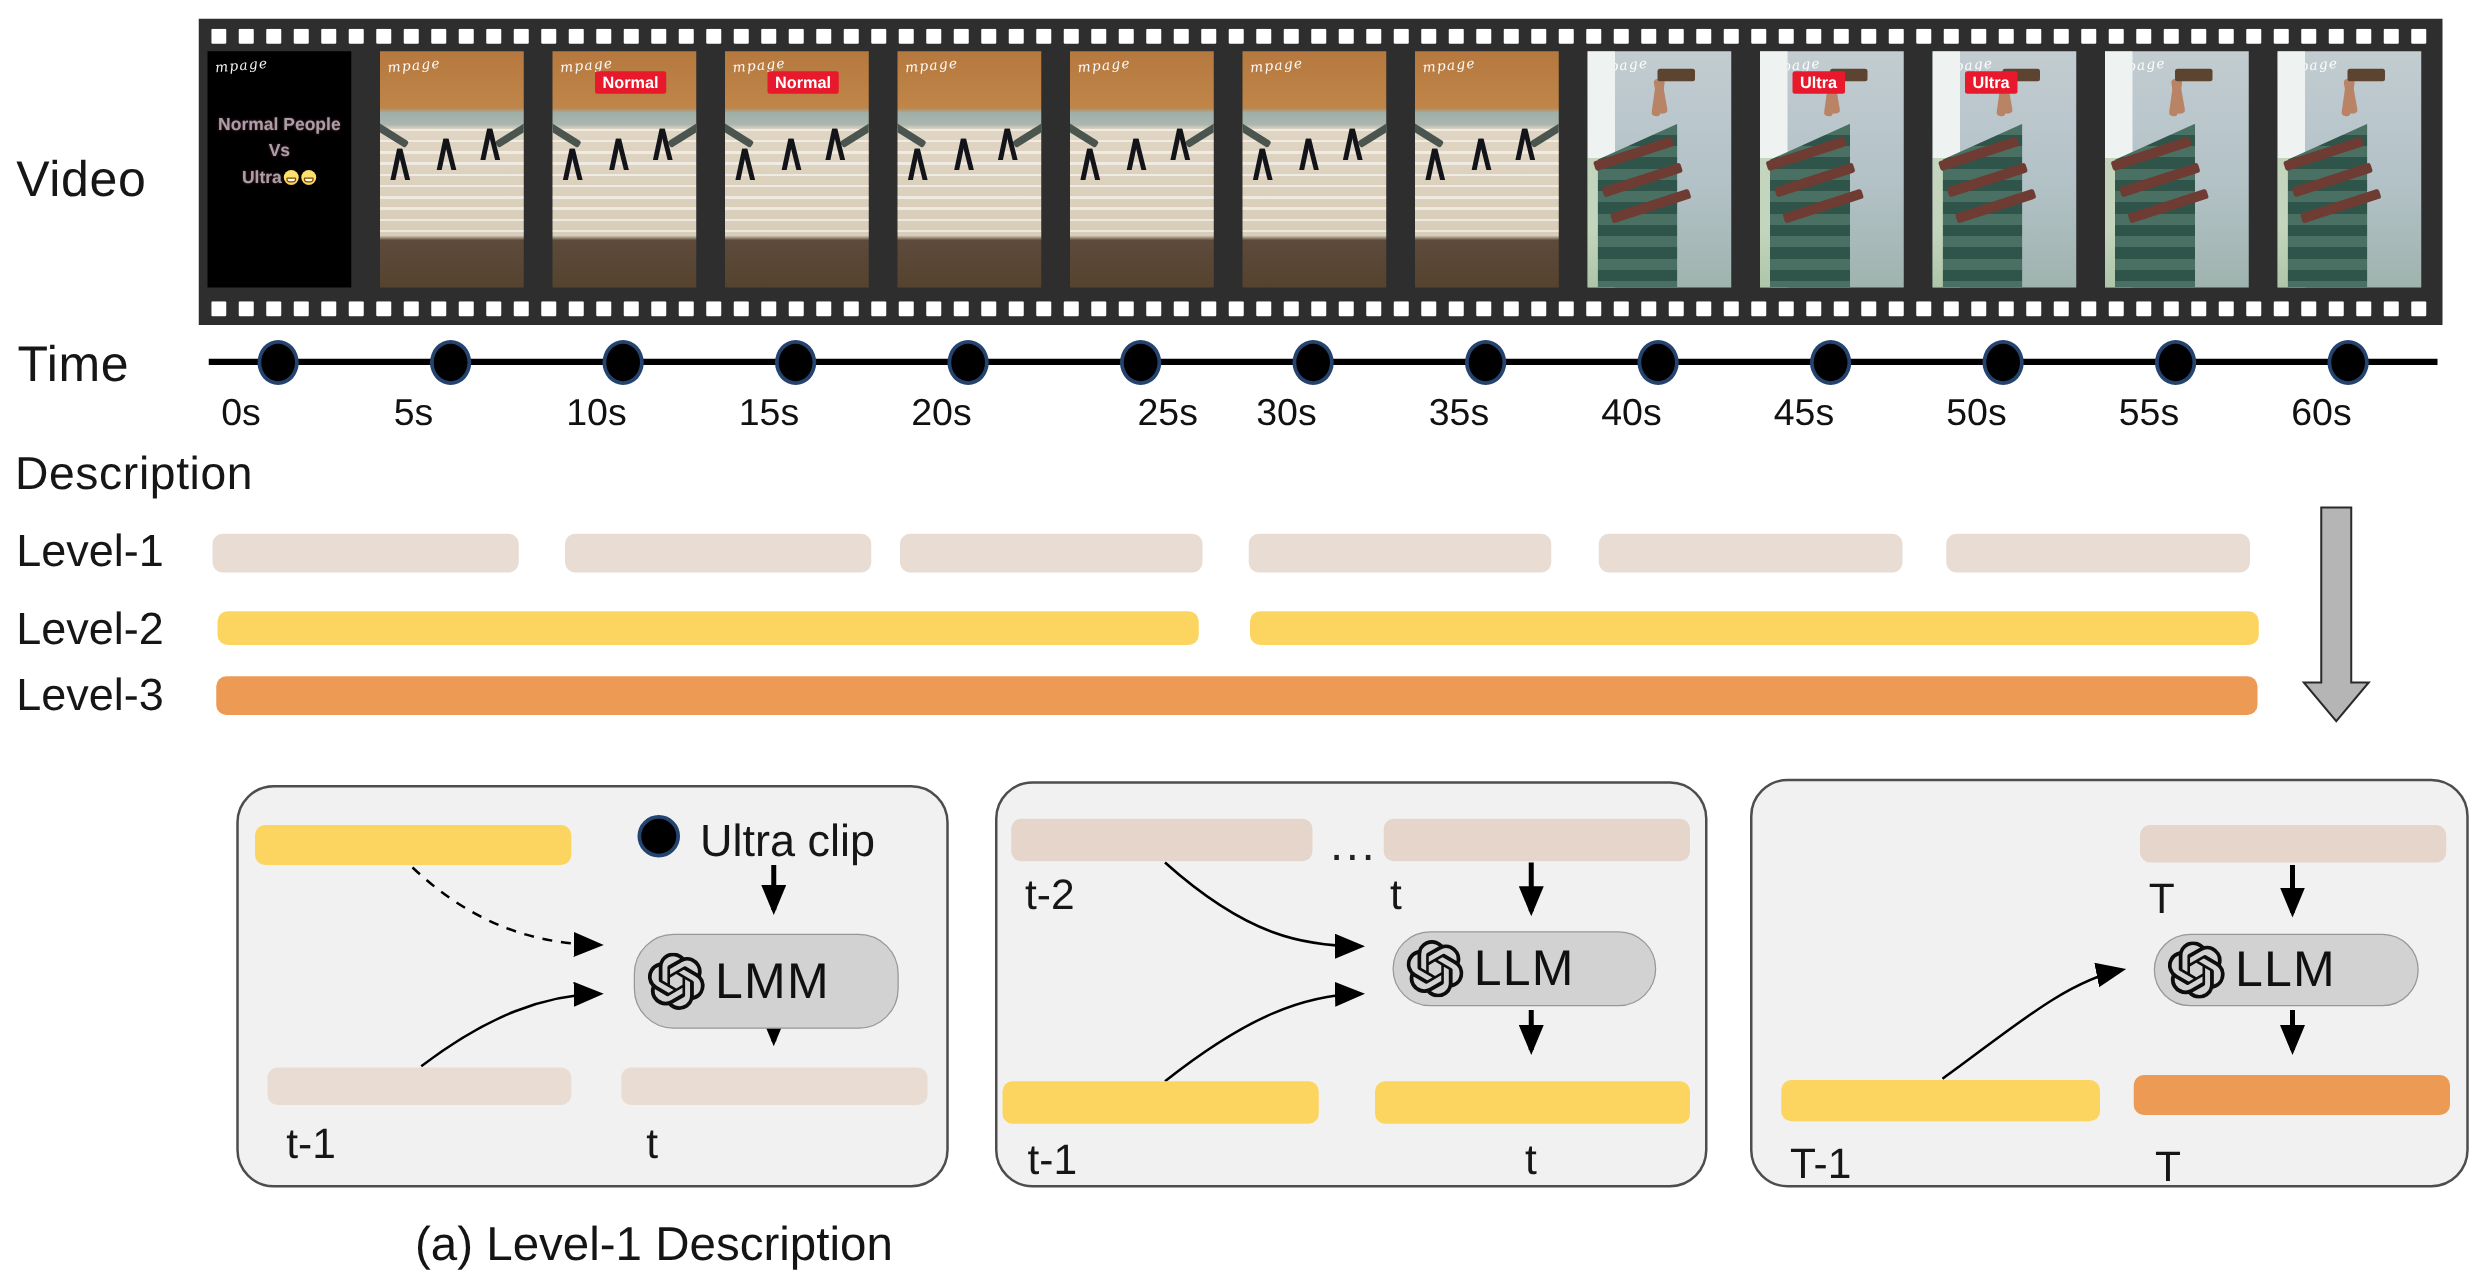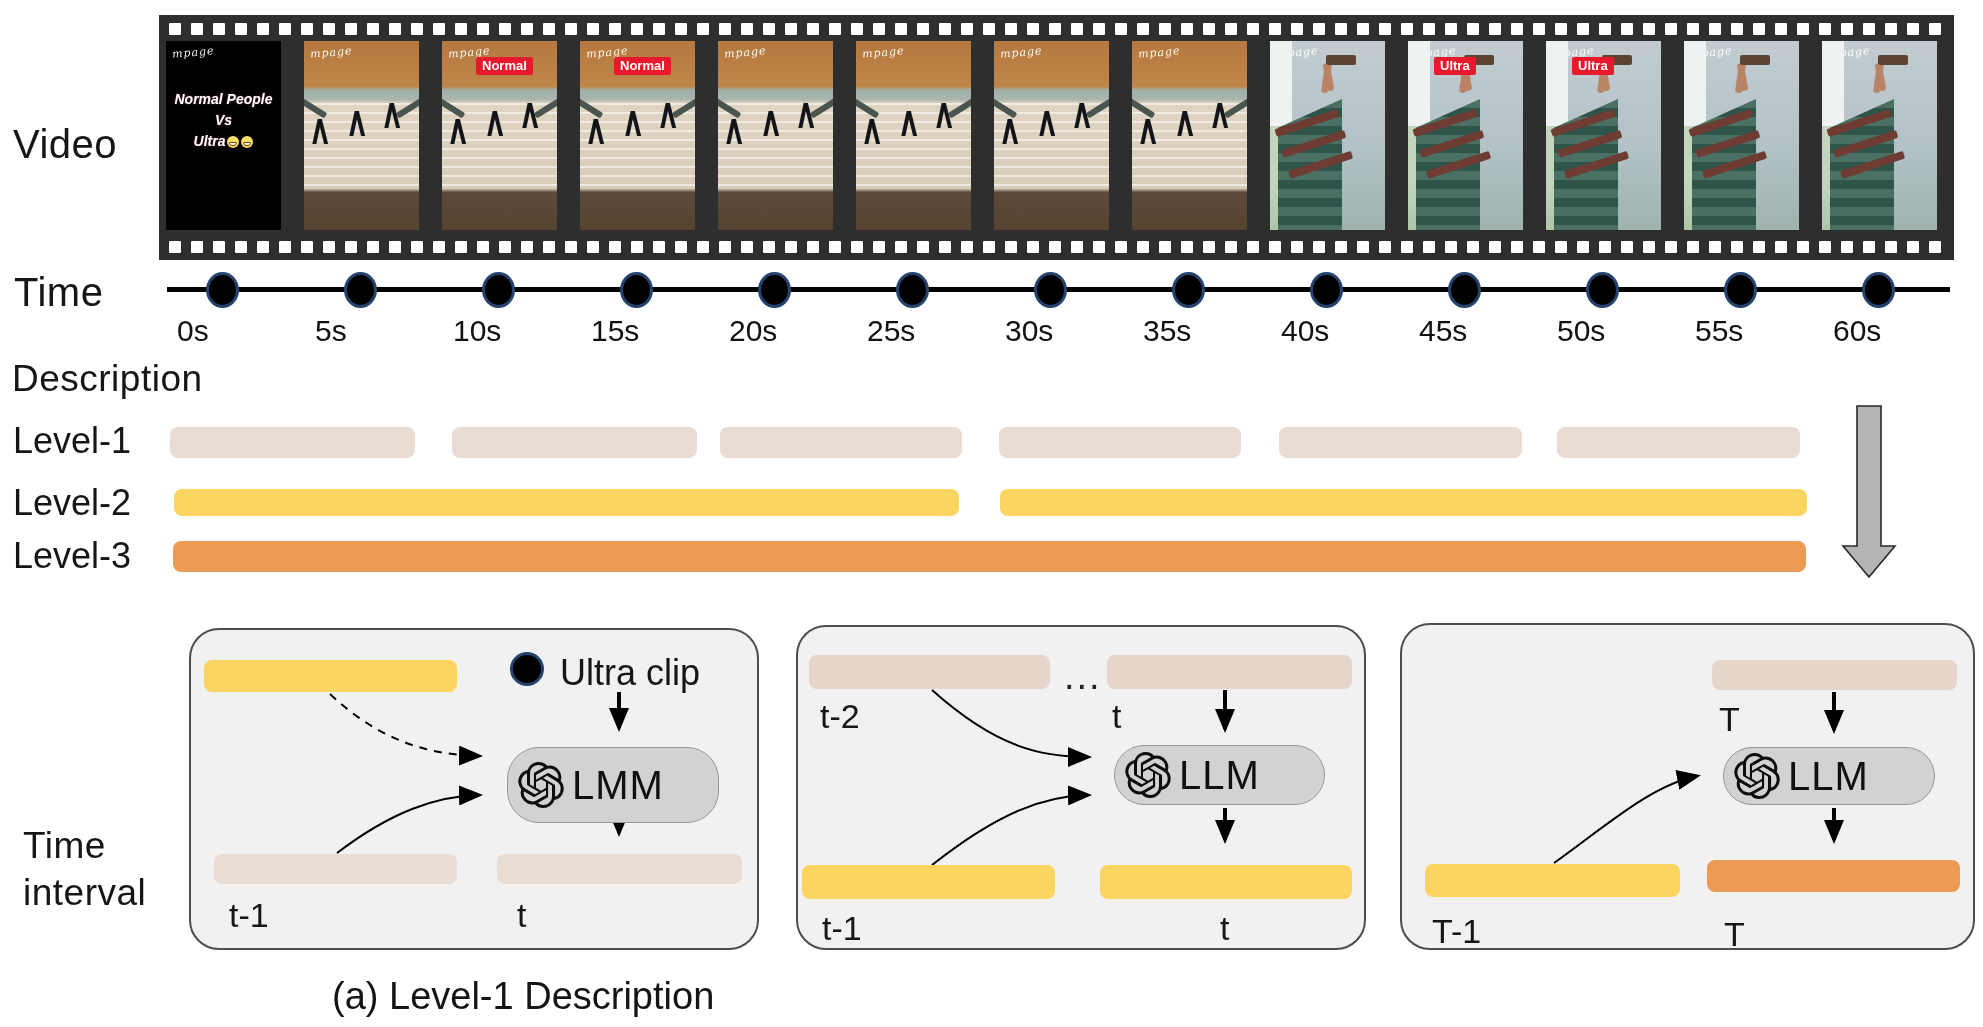--- a/index.html
+++ b/index.html
@@ -21,8 +21,8 @@
          padding:2px 6px 3px;border-radius:2px;line-height:1;}
   
   .scene-title{background:#000;}
-  .title-lines{position:absolute;left:0;right:0;top:48px;text-align:center;color:#ffffff;
-               font-weight:bold;font-size:14px;line-height:1.5;text-shadow:0 0 2px #7d2c52;font-style:italic;}
+  .title-lines{position:absolute;left:0;right:0;top:48px;text-align:center;color:#a3a3a3;
+               font-weight:bold;font-size:14px;line-height:1.5;text-shadow:0 0 2px #7d2c52;}
   .grin{display:inline-block;width:12px;height:12px;border-radius:50%;vertical-align:-2px;
         background:radial-gradient(circle at 50% 35%,#ffe06a 55%,#f6b73c);margin-left:2px;position:relative;}
   .grin:after{content:"";position:absolute;left:2px;right:2px;bottom:2px;height:4px;background:#fff;

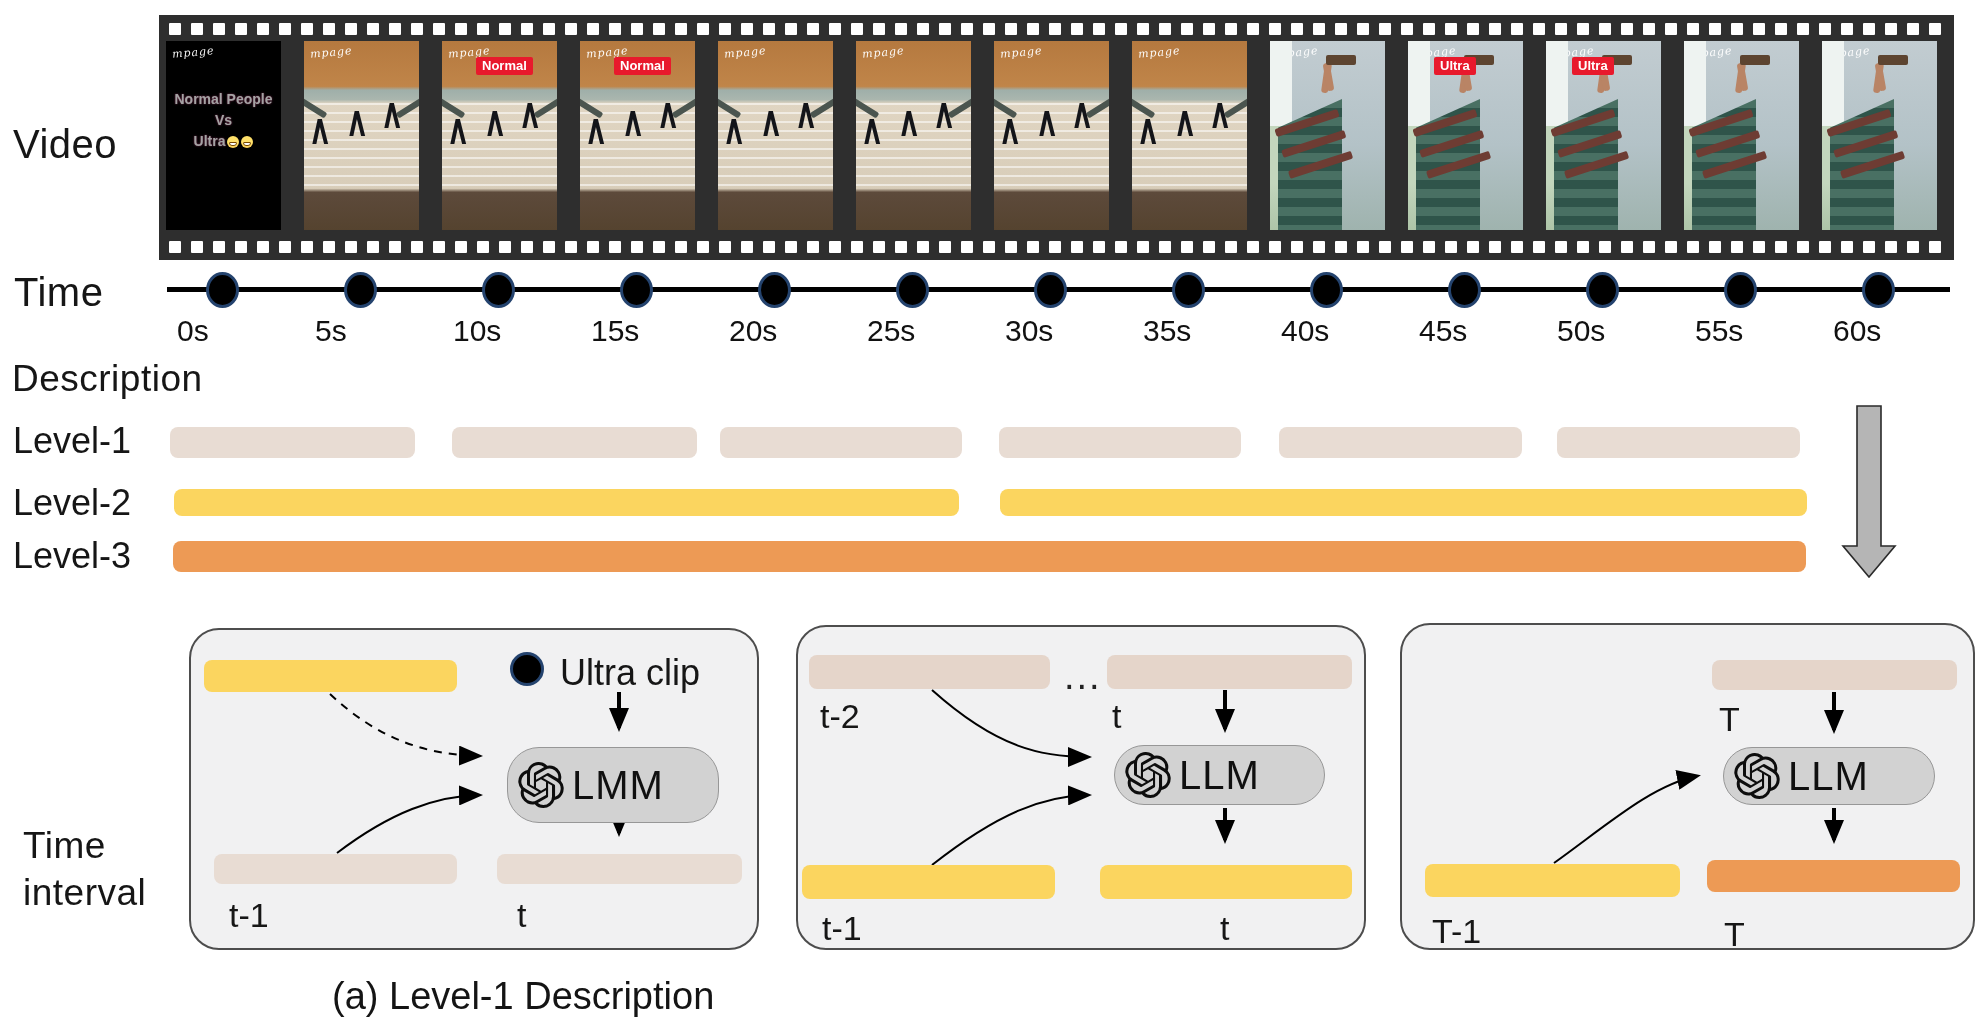--- a/index.html
+++ b/index.html
@@ -400,7 +400,7 @@
       <div class="tdot" style="left: 758px; top: 272px;"></div>
       <div class="tlabel" style="left: 729px; top: 314px;">20s</div>
       <div class="tdot" style="left: 896px; top: 272px;"></div>
-      <div class="tlabel" style="left: 867px; top: 314px;">25s</div>
+      <div class="tlabel" style="left: 910px; top: 314px;">25s</div>
       <div class="tdot" style="left: 1034px; top: 272px;"></div>
       <div class="tlabel" style="left: 1005px; top: 314px;">30s</div>
       <div class="tdot" style="left: 1172px; top: 272px;"></div>

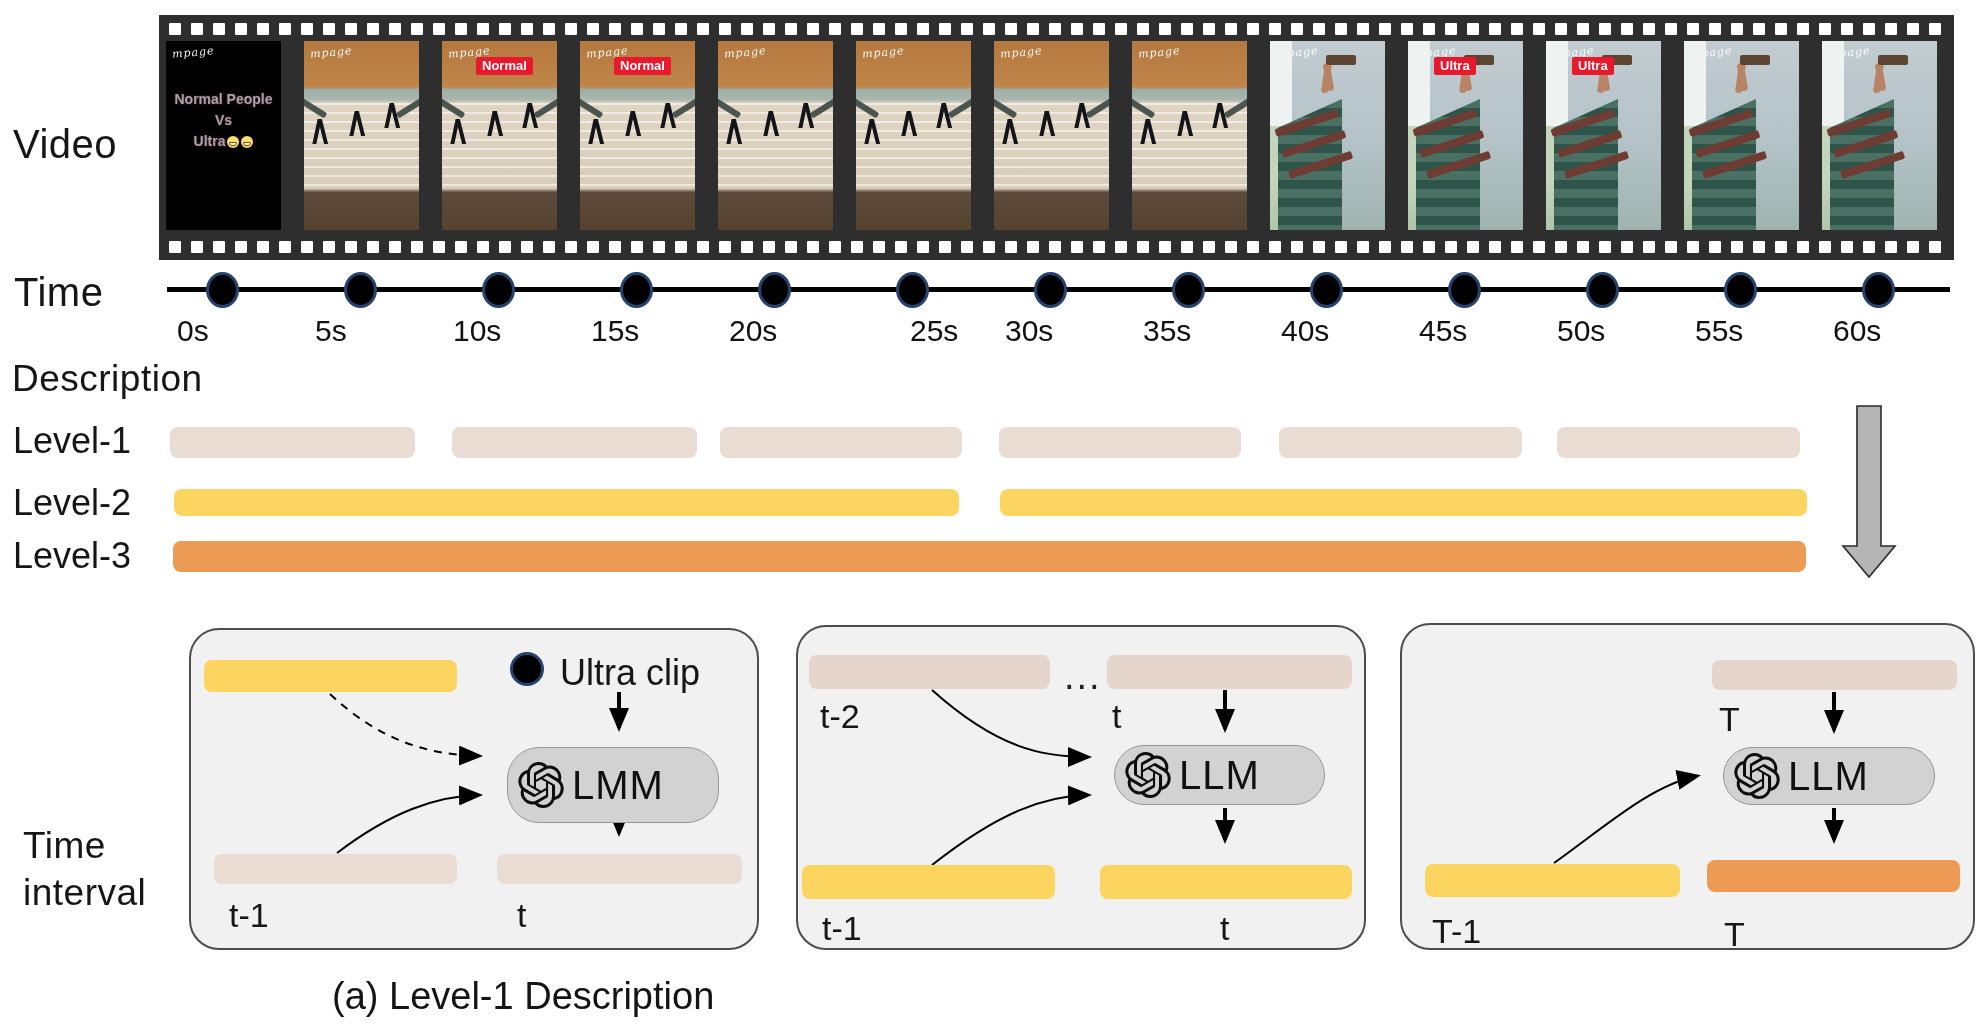--- a/index.html
+++ b/index.html
@@ -104,7 +104,6 @@
   <div class="side-label" style="left:13px;top:122px;font-size:40px;">Video</div>
   <div class="side-label" style="left:14px;top:270px;font-size:40px;">Time</div>
   <div class="side-label" style="left:12px;top:358px;">Description</div>
-  <div class="side-label" style="left:23px;top:822px;width:160px;line-height:1.28;">Time interval</div>
 
   <div id="strip">
     <div class="holes top" id="holes-top">

